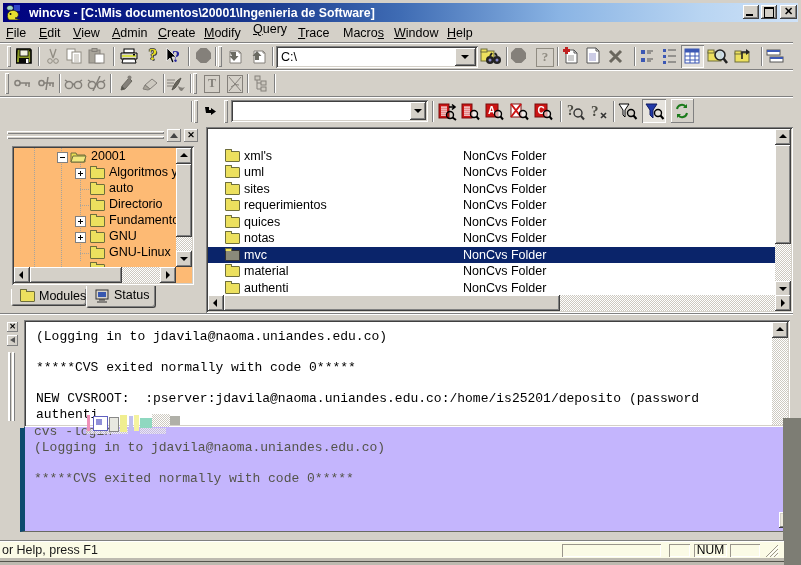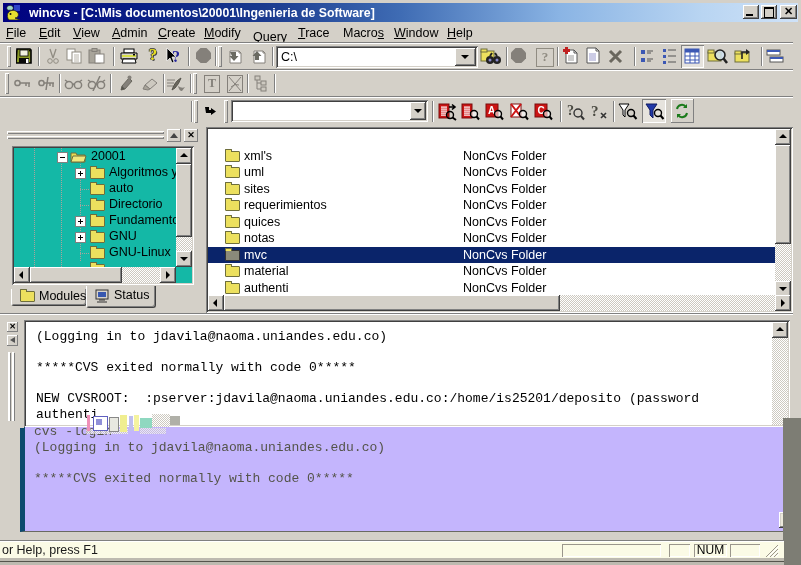--- a/index.html
+++ b/index.html
@@ -55,7 +55,7 @@
   <span class="ab" style="left:112px;top:4px"><u>A</u>dmin</span>
   <span class="ab" style="left:158px;top:4px"><u>C</u>reate</span>
   <span class="ab" style="left:204px;top:4px"><u>M</u>odify</span>
-  <span class="ab" style="left:253px;top:8px"><u>Q</u>uery</span>
+  <span class="ab" style="left:253px;top:0"><u>Q</u>uery</span>
   <span class="ab" style="left:298px;top:4px"><u>T</u>race</span>
   <span class="ab" style="left:343px;top:4px">Macro<u>s</u></span>
   <span class="ab" style="left:394px;top:4px"><u>W</u>indow</span>

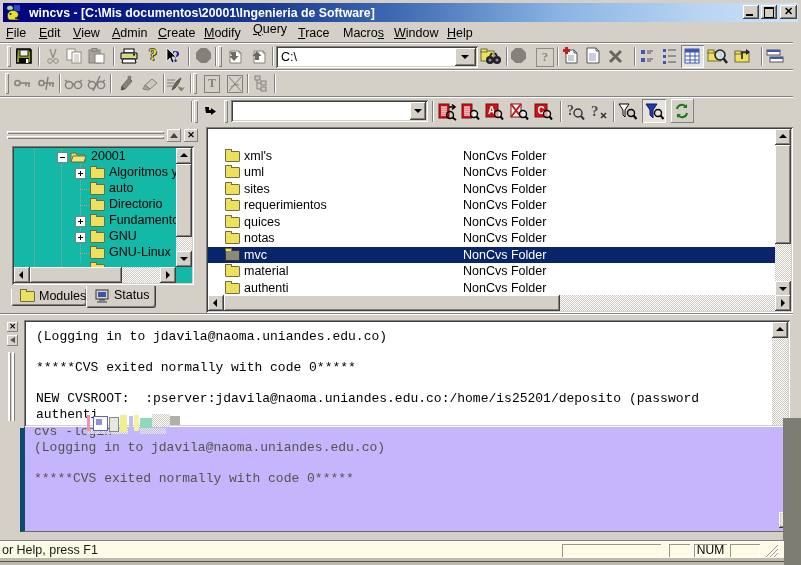--- a/index.html
+++ b/index.html
@@ -397,7 +397,7 @@
   <div class="ab btnflat" style="left:184px;top:3px;width:14px;height:13px;font:bold 9px 'Liberation Sans';text-align:center;line-height:12px">✕</div>
 
   <div class="ab sunkp" style="left:12px;top:20px;width:182px;height:139px">
-    <div class="ab" style="left:2px;top:2px;width:178px;height:135px;background:#14b8a6;overflow:hidden">
+    <div class="ab" style="left:2px;top:2px;width:178px;height:135px;background:#fdba74;overflow:hidden">
 
       <div class="dotv" style="left:20px;top:0;height:121px"></div>
       <div class="dotv" style="left:47px;top:0;height:121px"></div>

